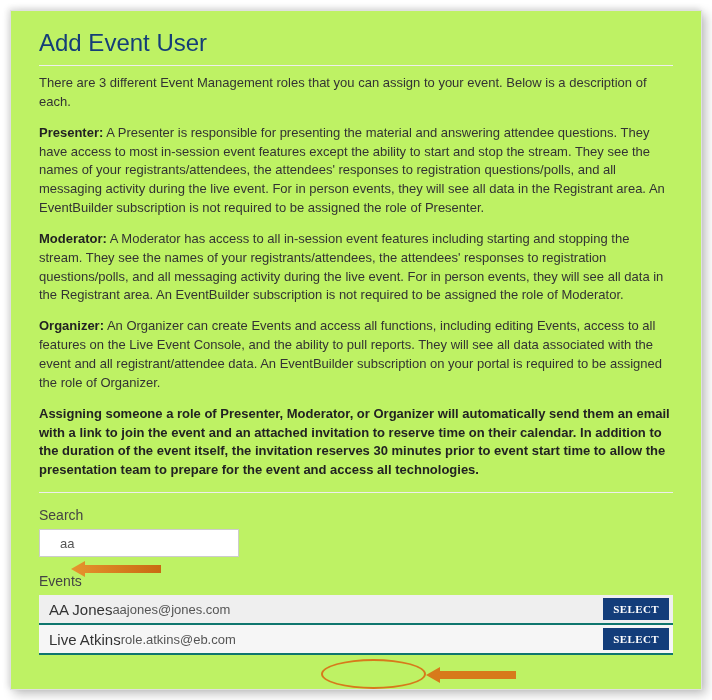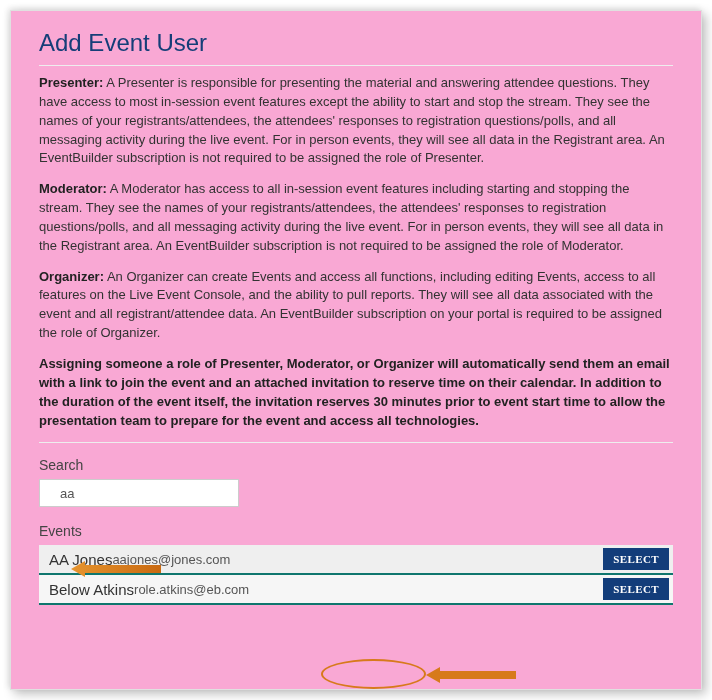--- a/index.html
+++ b/index.html
@@ -15,7 +15,7 @@
     top: 10px; left: 10px;
     width: 692px;
     height: 680px;
-    background: #f9a8d4;
+    background: #bef264;
     border: 1px solid #e0e0e0;
     box-shadow: 4px 4px 10px rgba(0,0,0,0.25), -2px -2px 6px rgba(0,0,0,0.1);
     padding: 18px 28px 10px 28px;

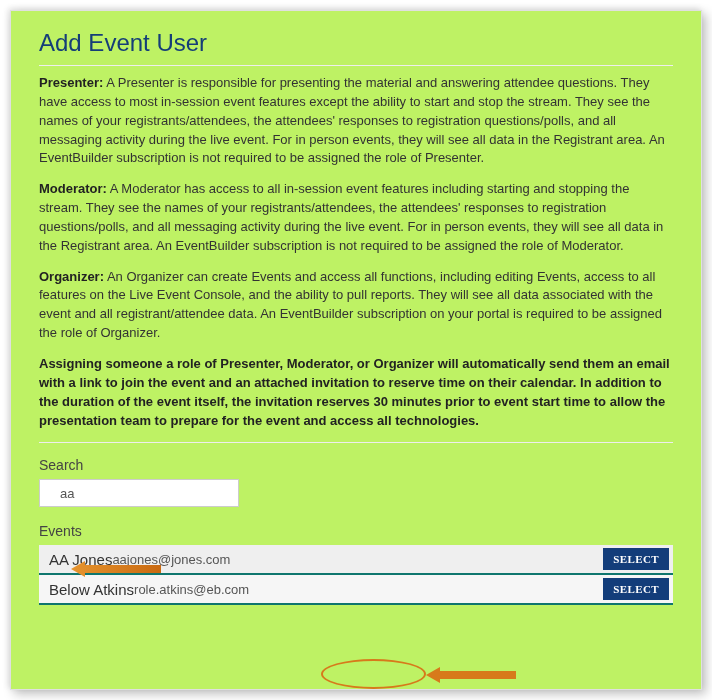--- a/index.html
+++ b/index.html
@@ -118,6 +118,7 @@
   <h1 class="title">Add Event User</h1>
 
   <div class="desc-block">
+    <p>There are 3 different Event Management roles that you can assign to your event. Below is a description of each.</p>
 
     <p>
       <span class="bold">Presenter:</span><span> A Presenter is responsible for presenting the material and answering attendee questions. They have access to most in-session event features except the ability to start and stop the stream. They see the names of your registrants/attendees, the attendees' responses to registration questions/polls, and all messaging activity during the live event. For in person events, they will see all data in the Registrant area. An EventBuilder subscription is not required to be assigned the role of Presenter.</span>

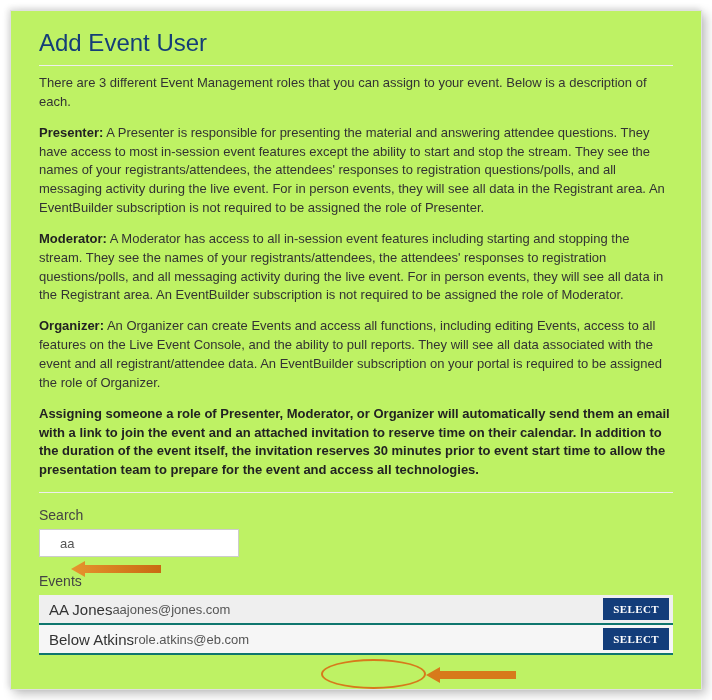--- a/index.html
+++ b/index.html
@@ -152,7 +152,7 @@
     </div>
 
     <div class="result-row alt">
-      <span class="result-name">Below Atkins</span>
+      <span class="result-name">Live Atkins</span>
       <span class="result-email">role.atkins@eb.com</span>
       <span class="spacer"></span>
       <button class="select-btn">SELECT</button>

